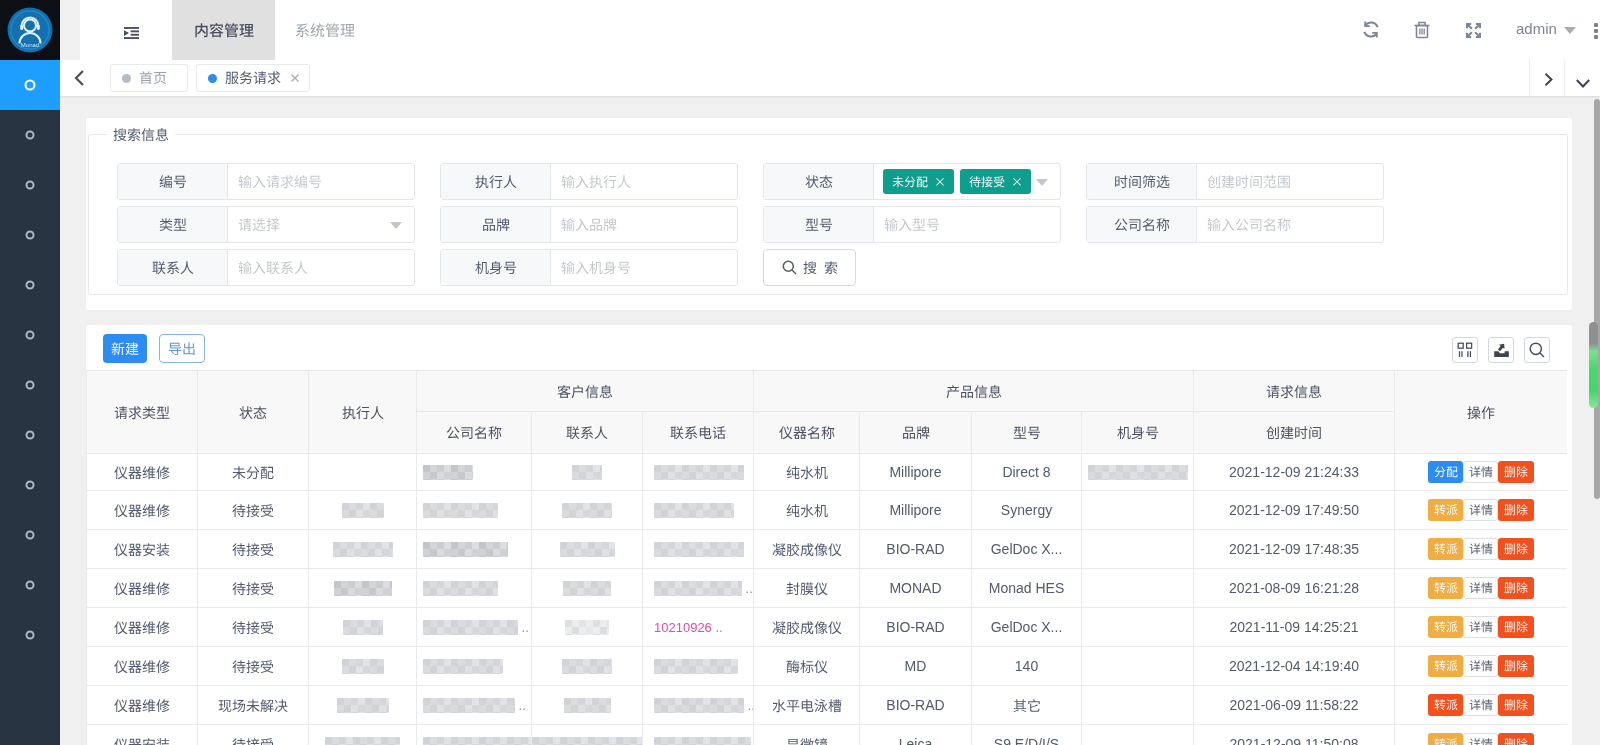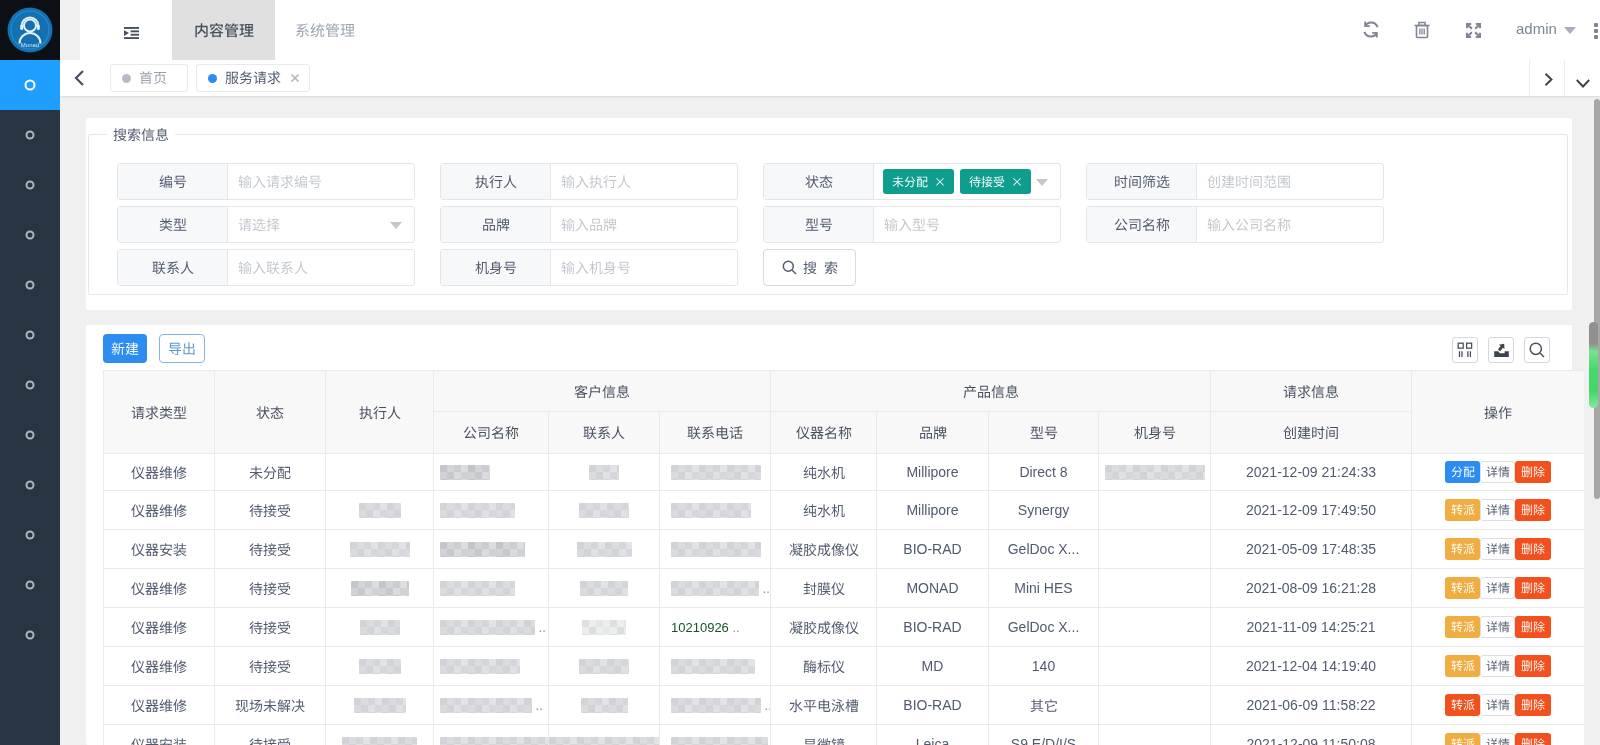--- a/index.html
+++ b/index.html
@@ -608,7 +608,7 @@
           <path d="M11 11 L15 15"></path>
         </svg>
       </div>
-      <div class="abs" style="left:17px;top:45px;width:1481px;height:375px;overflow:hidden;">
+      <div class="abs" style="left:0;top:45px;width:1481px;height:375px;overflow:hidden;">
         <table>
           <colgroup>
             <col style="width:111px">

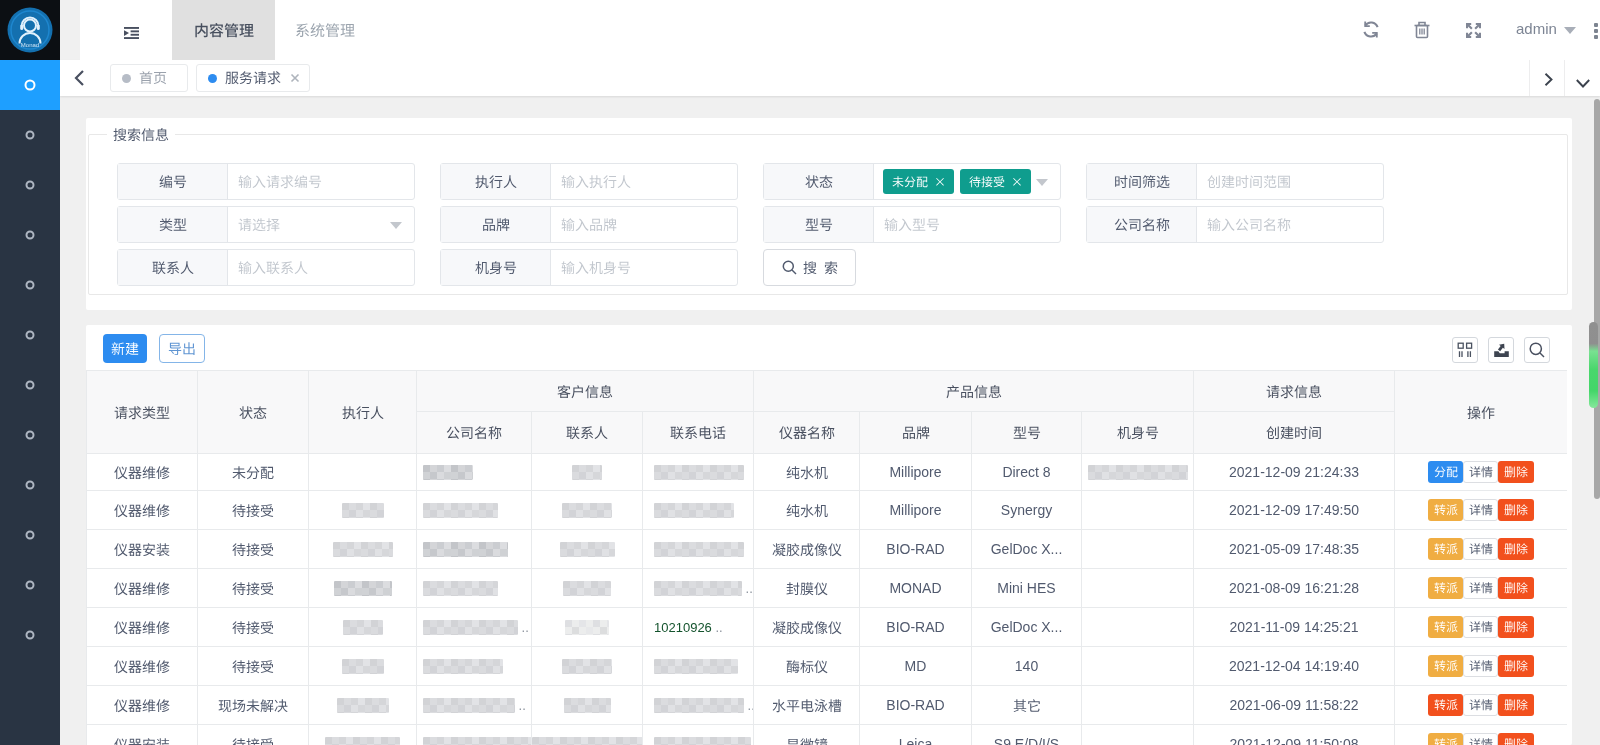--- a/index.html
+++ b/index.html
@@ -916,7 +916,7 @@
               <td>BIO-RAD</td>
               <td>GelDoc X...</td>
               <td></td>
-              <td>2021-05-09 17:48:35</td>
+              <td>2021-12-09 17:48:35</td>
               <td>
                 <div class="ag">
                   <span class="ab" style="background:#f0ad42">

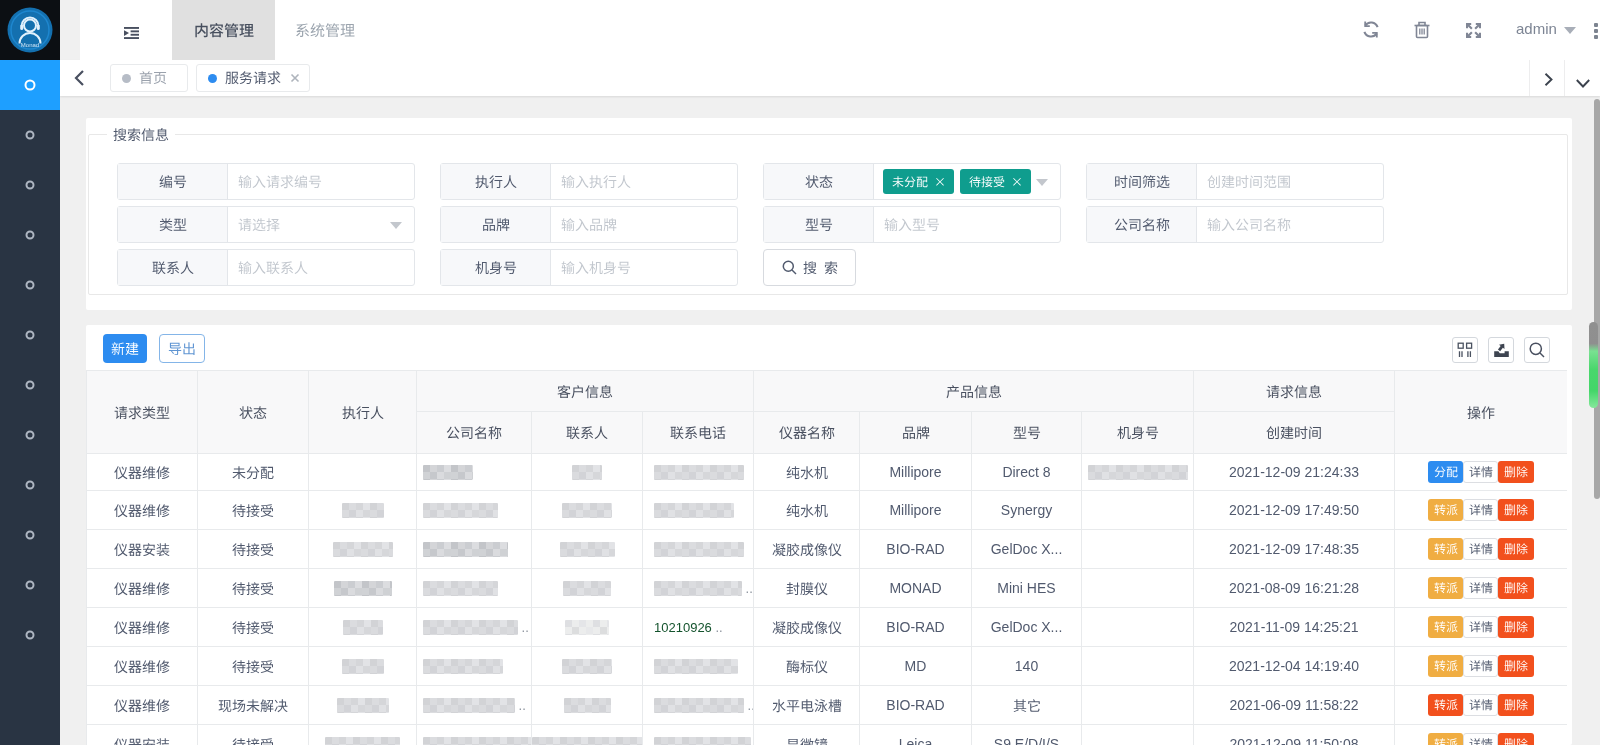--- a/index.html
+++ b/index.html
@@ -982,7 +982,7 @@
                   </g>
                 </svg></td>
               <td>MONAD</td>
-              <td>Mini HES</td>
+              <td>Monad HES</td>
               <td></td>
               <td>2021-08-09 16:21:28</td>
               <td>

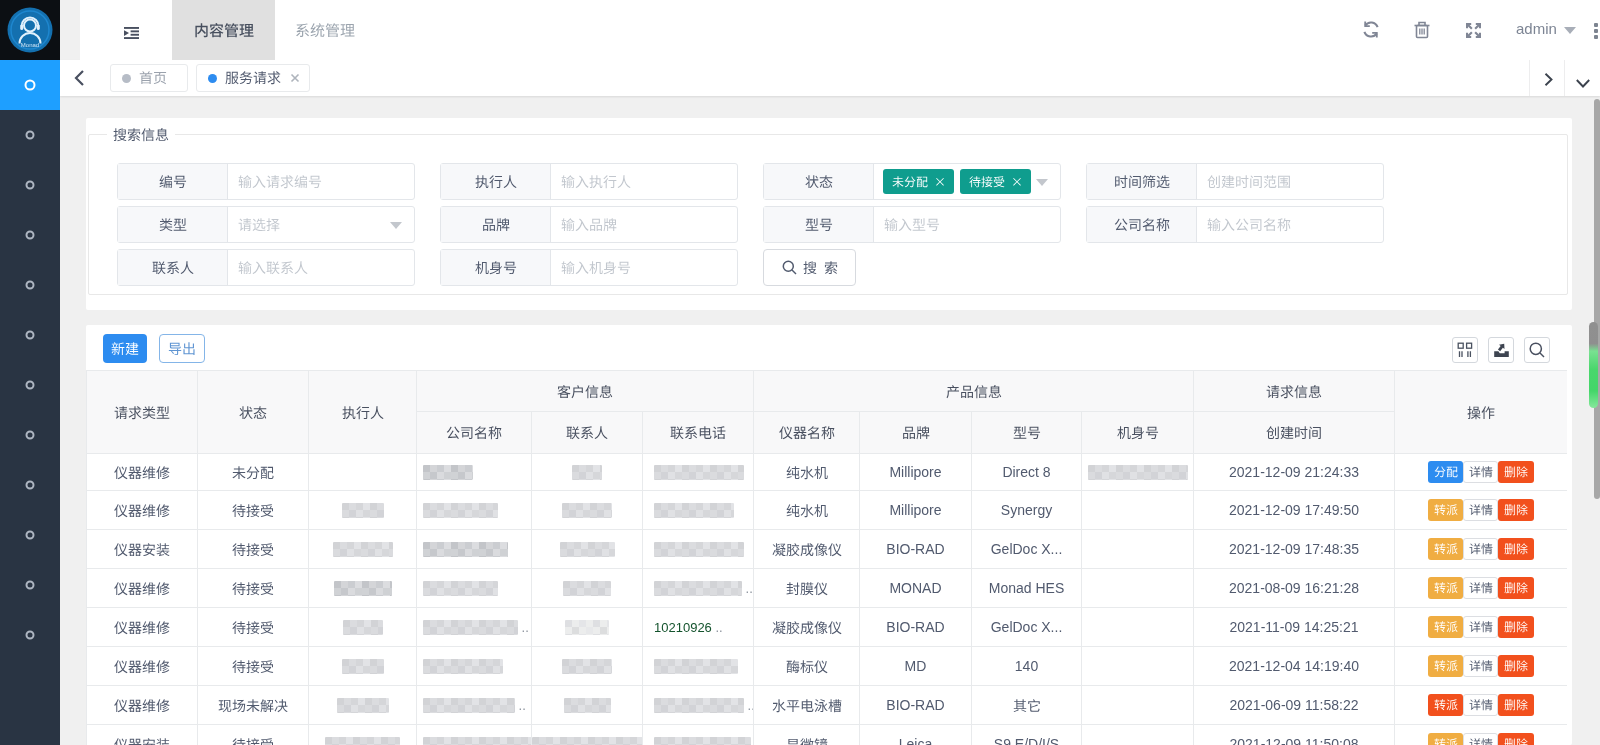--- a/index.html
+++ b/index.html
@@ -1039,7 +1039,7 @@
               <td><svg class="t" width="44" height="15" style="border-radius:1px">
                   <rect width="44" height="15" fill="url(#mzl)"></rect>
                 </svg></td>
-              <td style="text-align:left;padding-left:11px"><span style="font-size:13px;color:#14532d">10210926</span><span style="color:#8b929c;font-size:13px"> ..</span></td>
+              <td style="text-align:left;padding-left:11px"><span style="font-size:13px;color:#ec4899">10210926</span><span style="color:#8b929c;font-size:13px"> ..</span></td>
               <td><svg class="t" width="70" height="14" viewBox="0 0 70 14">
                   <g fill="#515a6e" transform="translate(0,12.0) scale(0.014000,-0.014000)">
                     <use href="#g78" x="0"></use>

